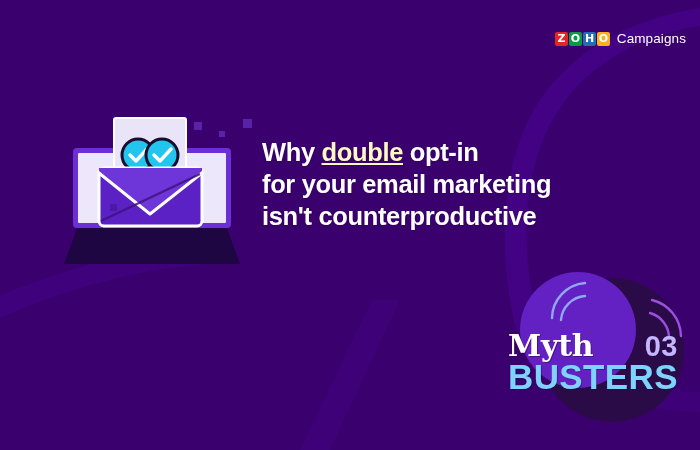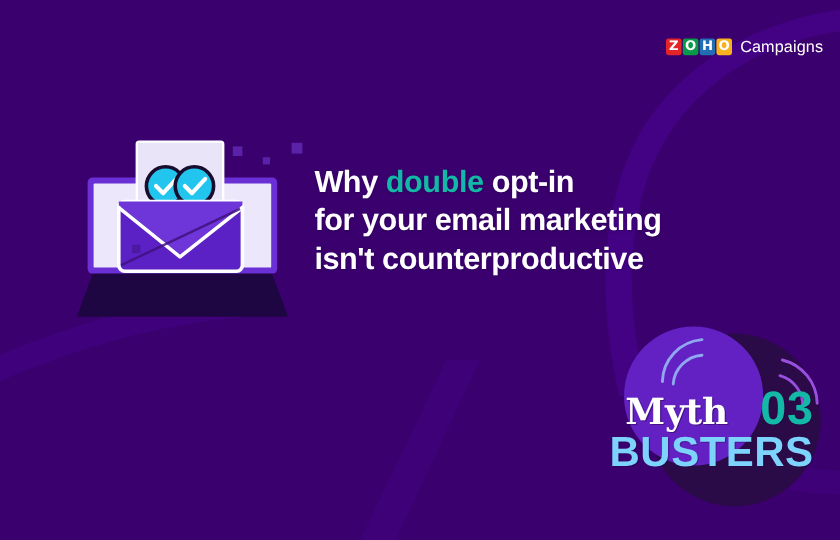--- a/index.html
+++ b/index.html
@@ -72,7 +72,7 @@
     letter-spacing: -0.35px;
     text-shadow: 0 1px 2px rgba(20,0,45,0.25);
   }
-  #headline .hl-accent { color: #14b8a6; }
+  #headline .hl-accent { color: #fef9c3; text-decoration: underline; }
   .hl-line { display: block; white-space: nowrap; }
 
   

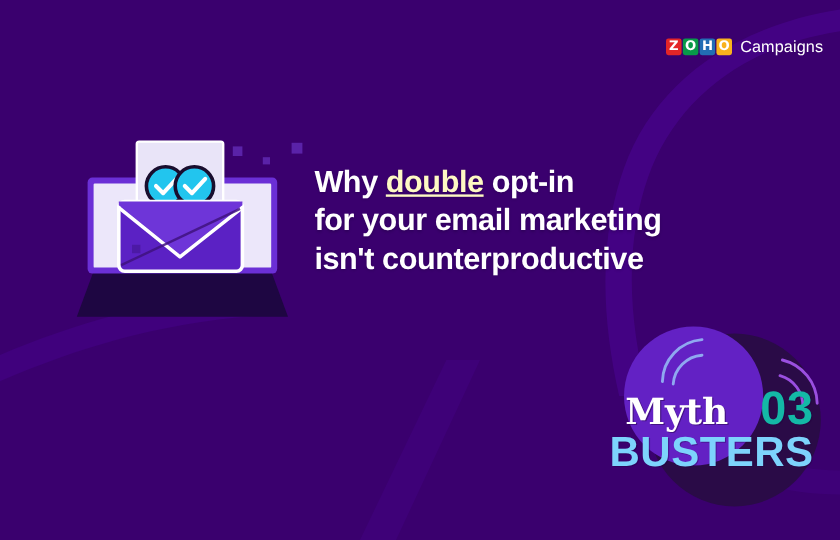--- a/index.html
+++ b/index.html
@@ -96,7 +96,7 @@
   #mb-row-top {
     display: flex;
     align-items: baseline;
-    justify-content: flex-end;
+    justify-content: space-between;
     gap: 27px;
     margin-bottom: -4px;
   }

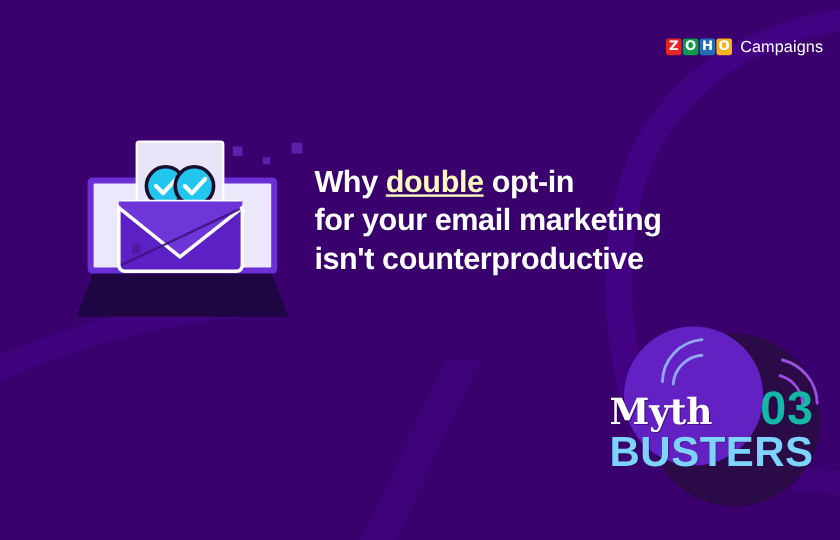--- a/index.html
+++ b/index.html
@@ -110,9 +110,9 @@
   }
   #mb-number {
     font-family: "Liberation Sans", sans-serif;
-    font-size: 39px;
-    font-weight: bold;
-    color: #14b8a6;
+    font-size: 29px;
+    font-weight: bold;
+    color: #c4b5fd;
     letter-spacing: 0.5px;
     text-shadow: 1px 1px 0 rgba(30,0,60,0.35);
   }

